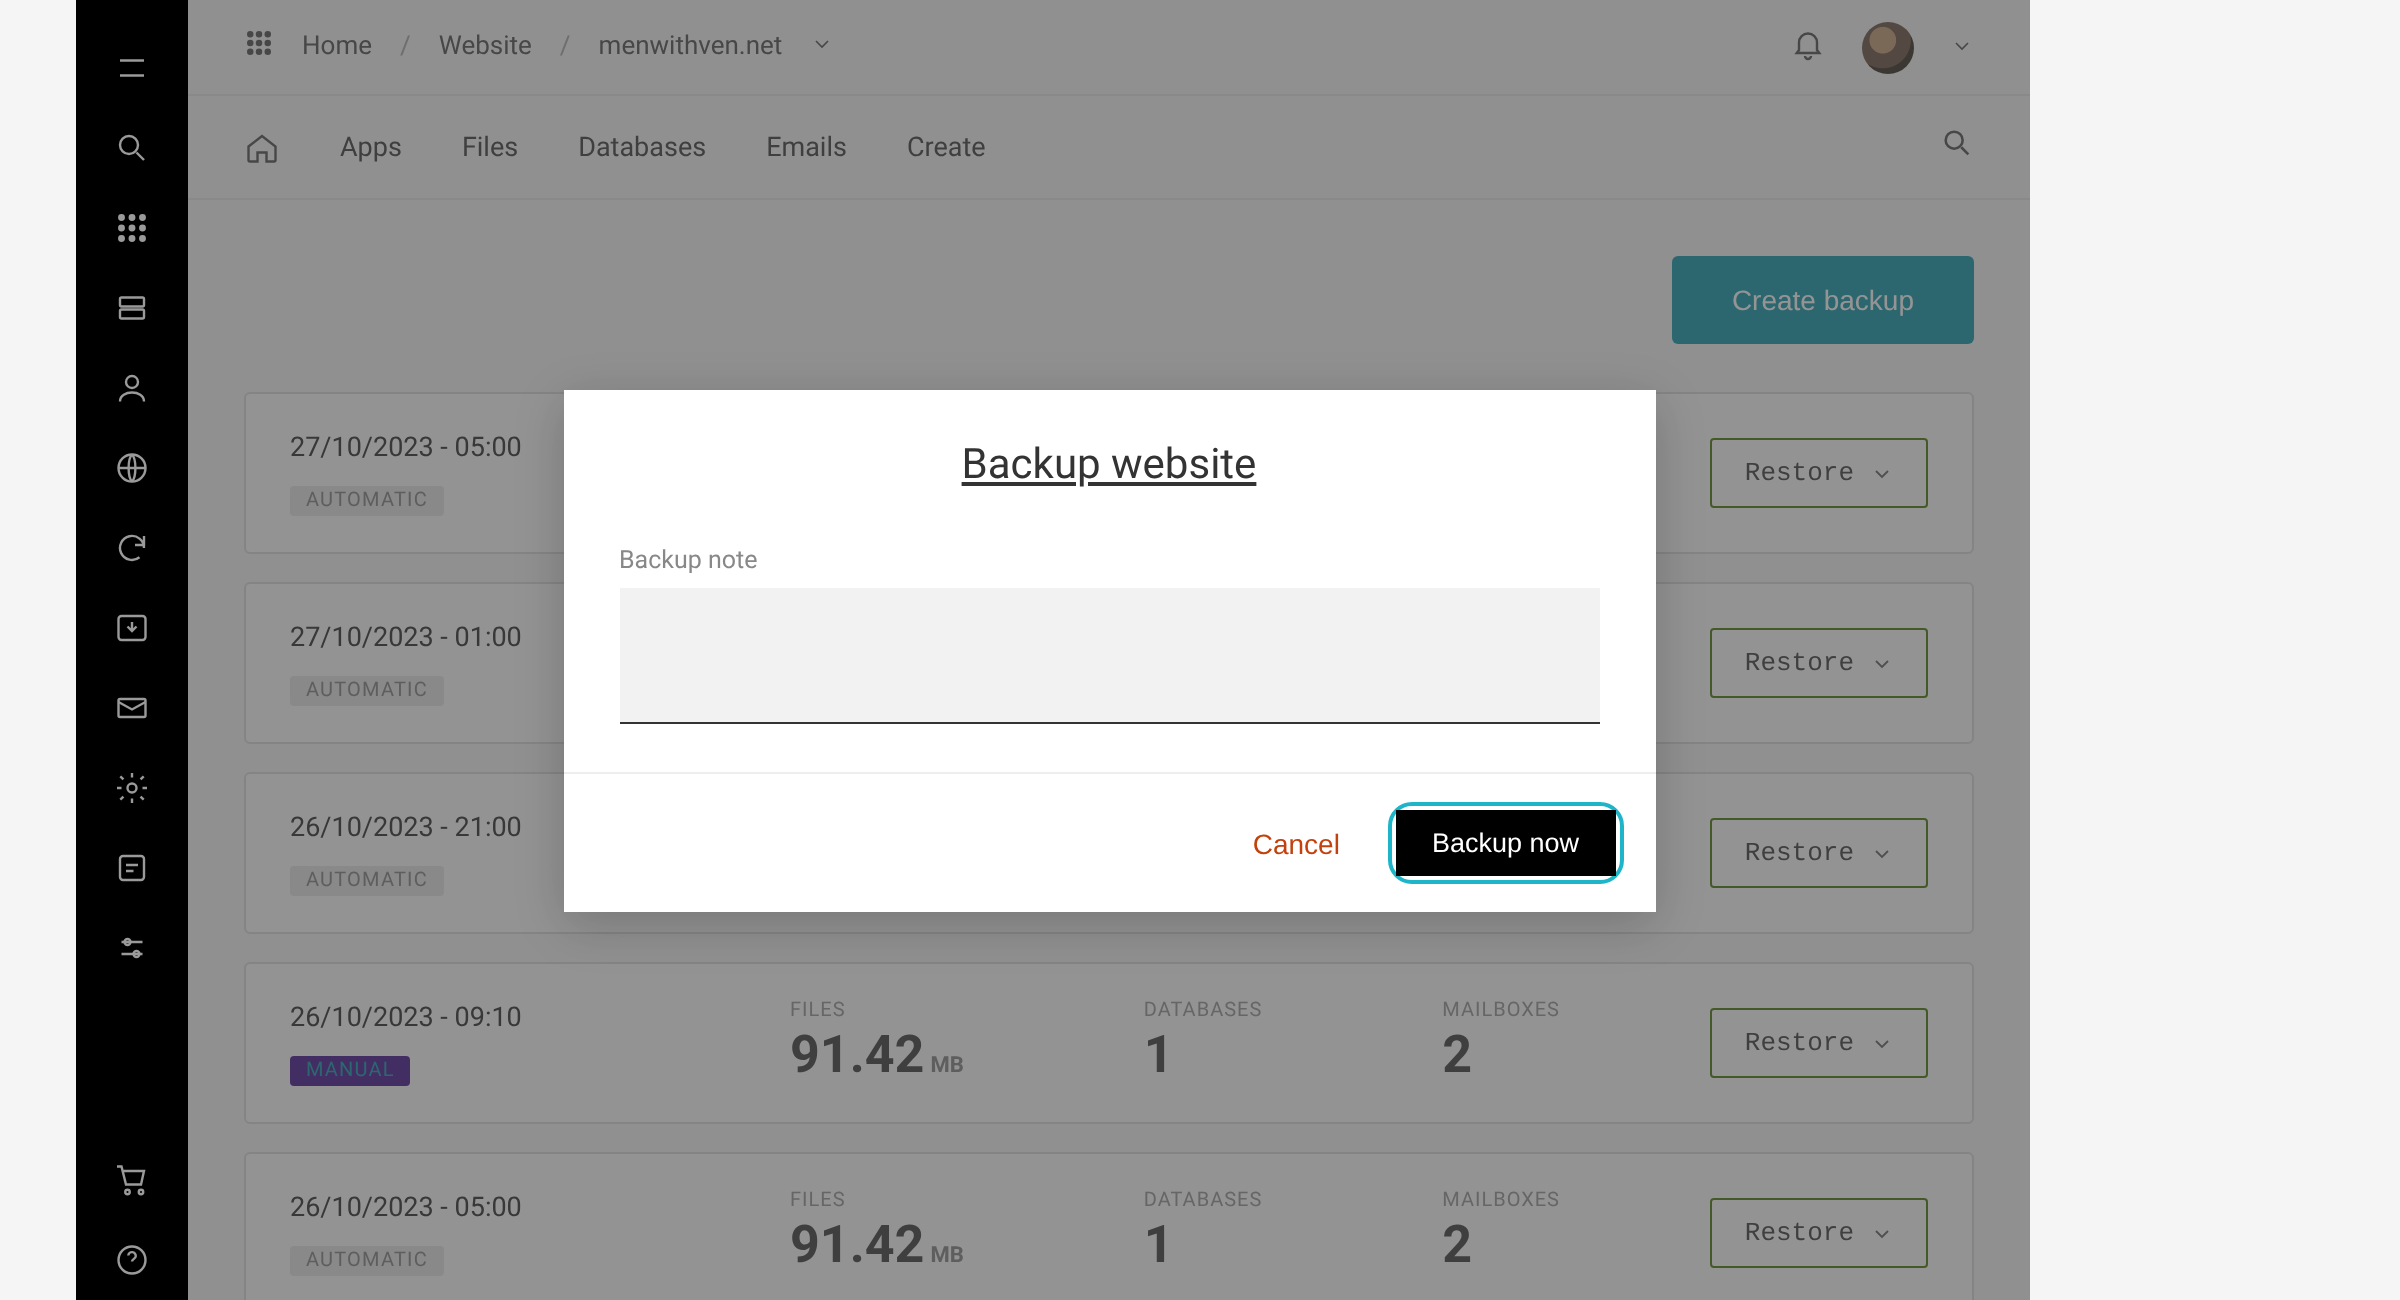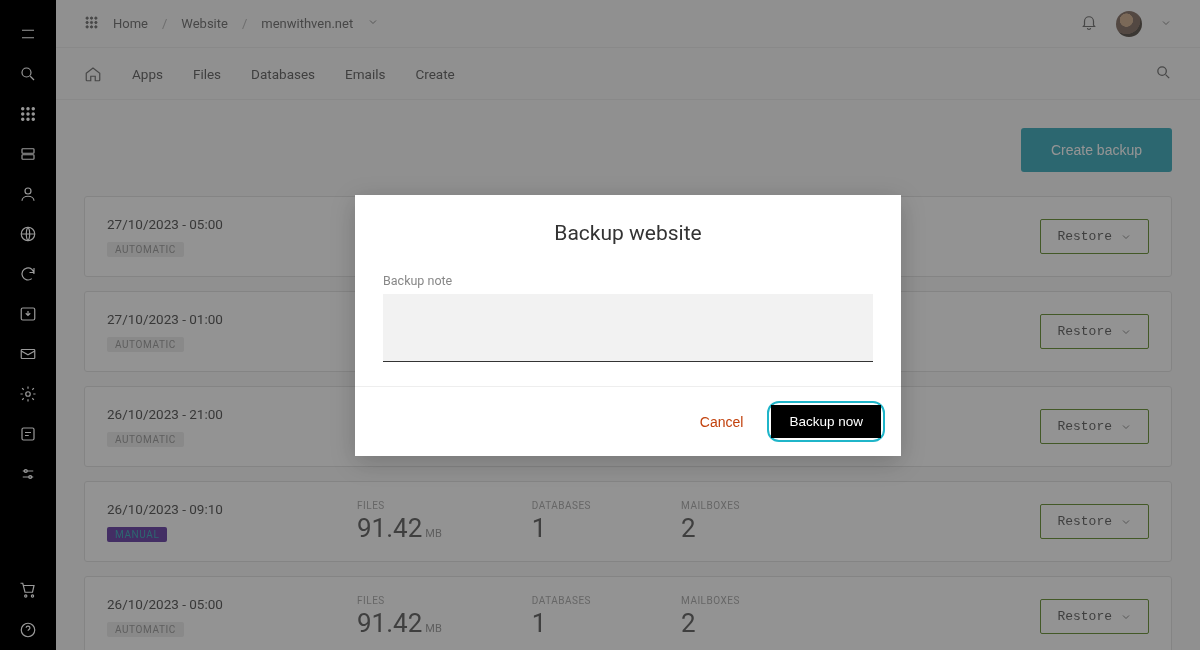--- a/index.html
+++ b/index.html
@@ -5,7 +5,7 @@
 * { box-sizing: border-box; margin: 0; padding: 0; }
 body { font-family: -apple-system, BlinkMacSystemFont, "Segoe UI", Roboto, sans-serif; background: #f5f5f5; color: #333; overflow: hidden; }
 
-.app { display: flex; height: 650px; width: 1200px; }
+.app { display: flex; height: 650px; width: 977px; margin-left: 38px; }
 
 
 .icon-sidebar { width: 56px; background: #000; display: flex; flex-direction: column; align-items: center; padding-top: 14px; color: #bfbfbf; }

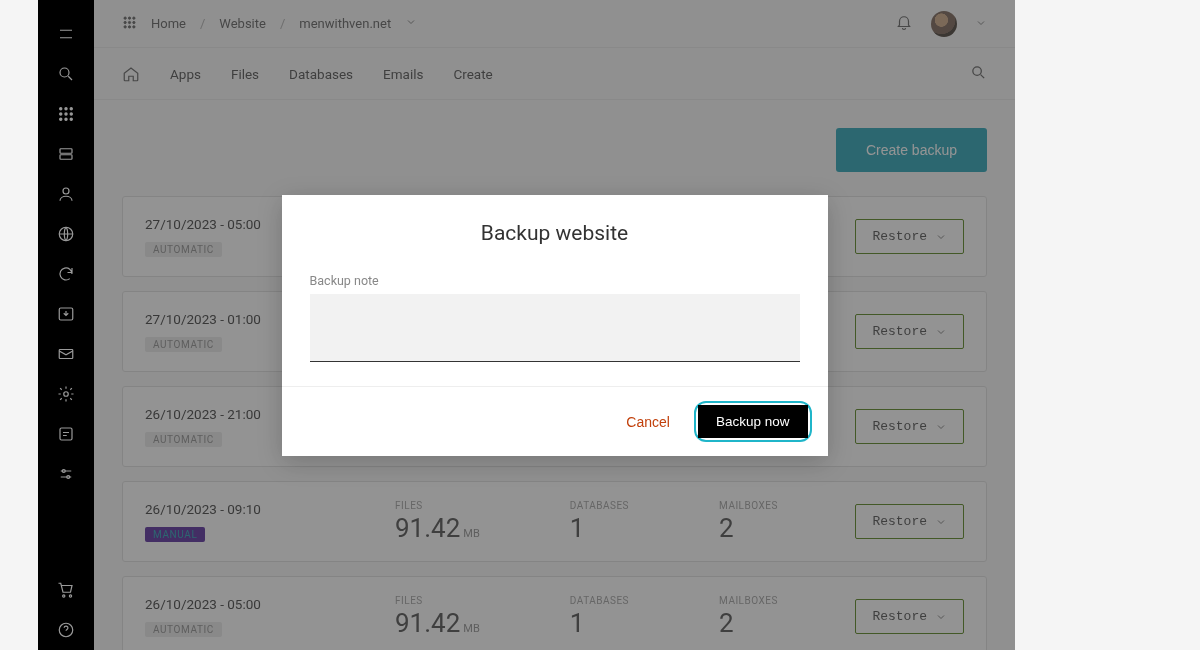--- a/index.html
+++ b/index.html
@@ -60,7 +60,7 @@
 .overlay { position: absolute; inset: 0; background: rgba(60,60,60,0.55); display: flex; align-items: flex-start; justify-content: center; padding-top: 195px; }
 .modal { width: 546px; background: #fff; box-shadow: 0 6px 24px rgba(0,0,0,0.2); }
 .modal-body { padding: 26px 28px 20px 28px; }
-.modal-title { text-align: center; font-size: 21px; color: #333; font-weight: 400; margin-bottom: 28px; }
+.modal-title { text-align: center; font-size: 21px; color: #333; font-weight: 400; margin-bottom: 28px; text-decoration: underline; }
 .modal-label { font-size: 12.5px; color: #888; margin-bottom: 6px; }
 .modal textarea { width: 100%; height: 68px; background: #f2f2f2; border: none; border-bottom: 1px solid #333; resize: none; padding: 8px; font-family: inherit; font-size: 13px; outline: none; }
 .modal-footer { border-top: 1px solid #eee; padding: 14px 16px; display: flex; justify-content: flex-end; align-items: center; gap: 18px; }

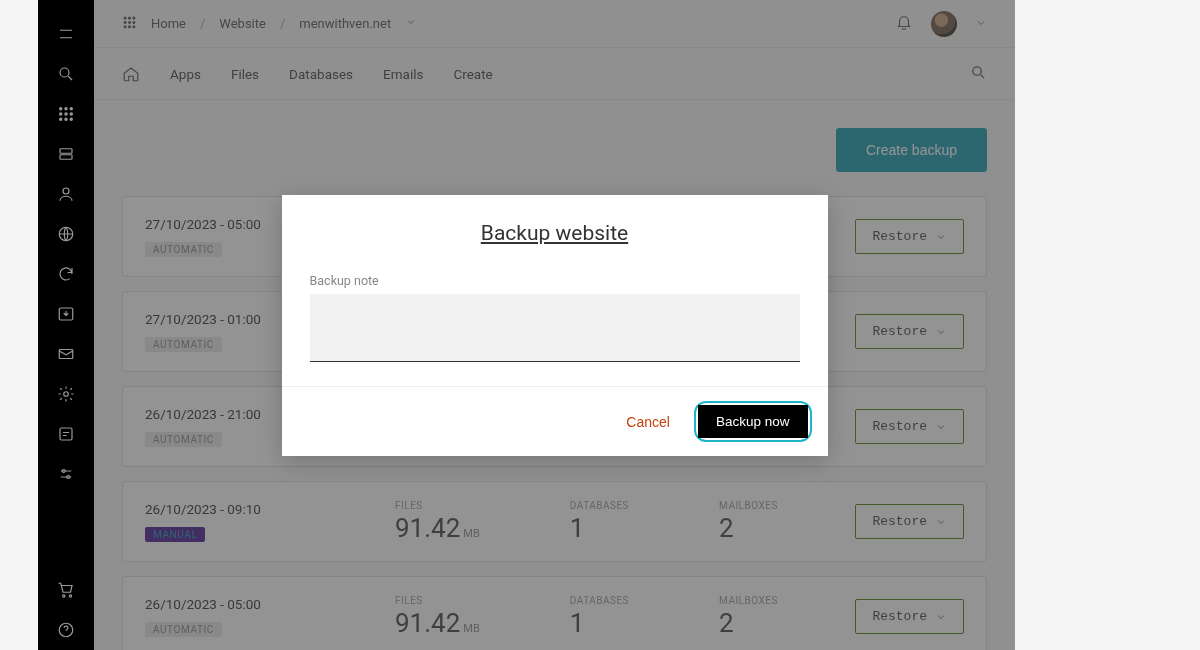--- a/index.html
+++ b/index.html
@@ -51,7 +51,7 @@
 .badge.manual { background: #4c1d95; color: #1a9cb0; }
 .card .stats { display: flex; gap: 90px; flex: 1; }
 .stat .label { font-size: 10px; letter-spacing: 0.5px; color: #999; margin-bottom: 2px; }
-.stat .val { font-size: 26px; color: #444; font-weight: 400; }
+.stat .val { font-size: 26px; color: #444; font-weight: 700; }
 .stat .unit { font-size: 11px; color: #888; margin-left: 3px; }
 .restore-btn { border: 1px solid #4d7c0f; background: transparent; padding: 9px 16px; font-size: 13px; color: #444; cursor: pointer; display: flex; align-items: center; gap: 8px; border-radius: 2px; font-family: Liberation Mono, monospace; }
 .restore-btn svg { stroke: #666; fill: none; stroke-width: 1.8; }

